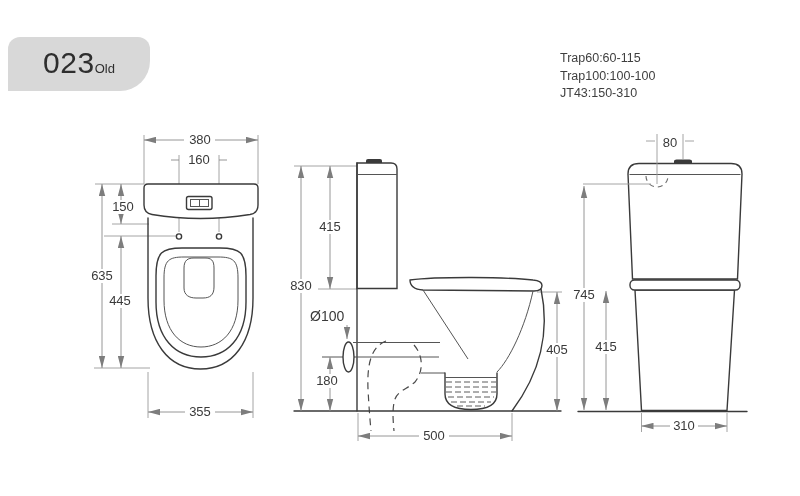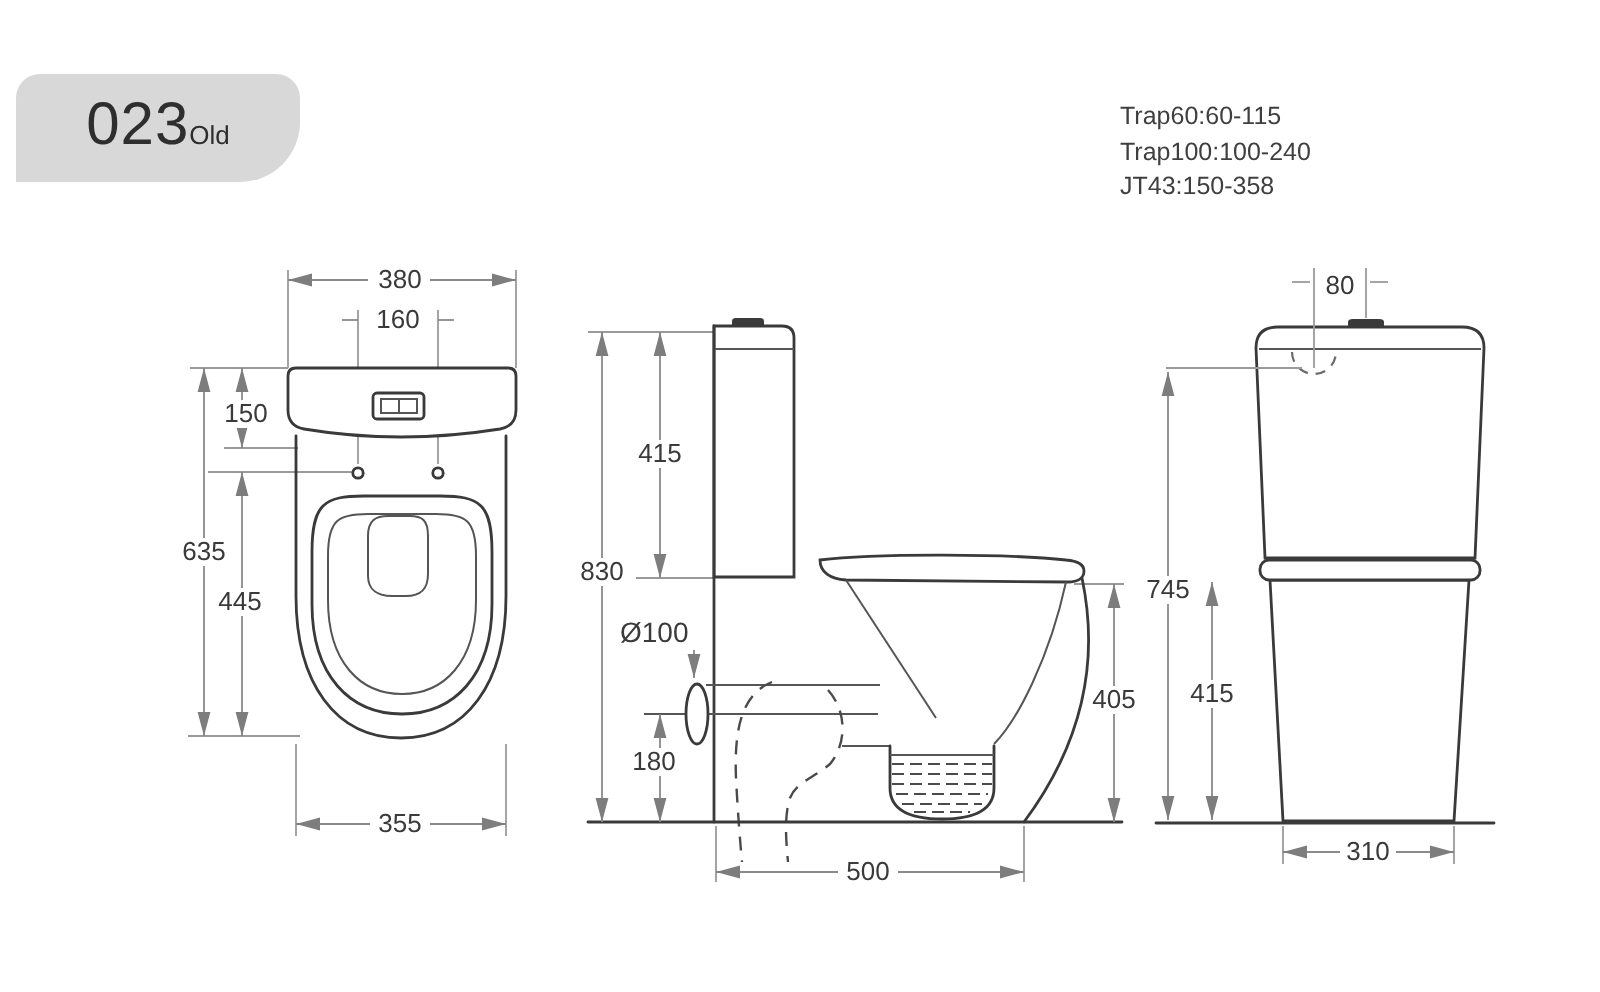--- a/index.html
+++ b/index.html
@@ -39,7 +39,7 @@
 
   <div class="specs">
     <div>Trap60:60-115</div>
-    <div>Trap100:100-240</div>
+    <div>Trap100:100-100</div>
     <div>JT43:150-358</div>
   </div>
 

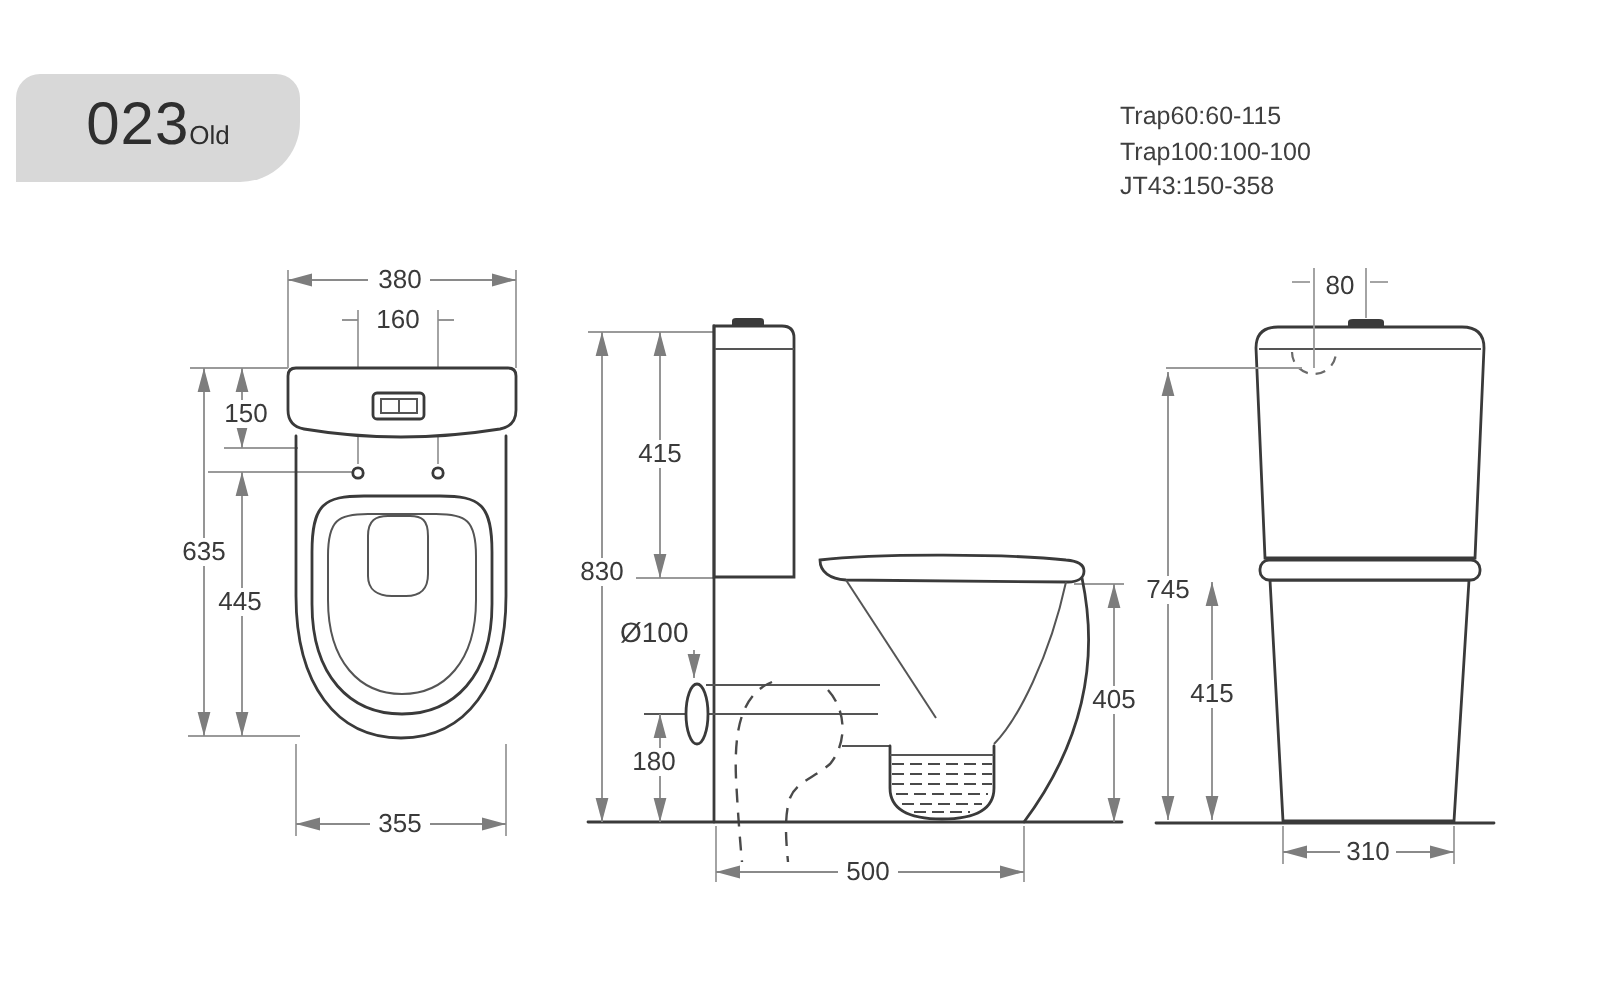--- a/index.html
+++ b/index.html
@@ -40,7 +40,7 @@
   <div class="specs">
     <div>Trap60:60-115</div>
     <div>Trap100:100-100</div>
-    <div>JT43:150-358</div>
+    <div>JT43:150-310</div>
   </div>
 
   <svg width="800" height="496" viewBox="0 0 800 496">

